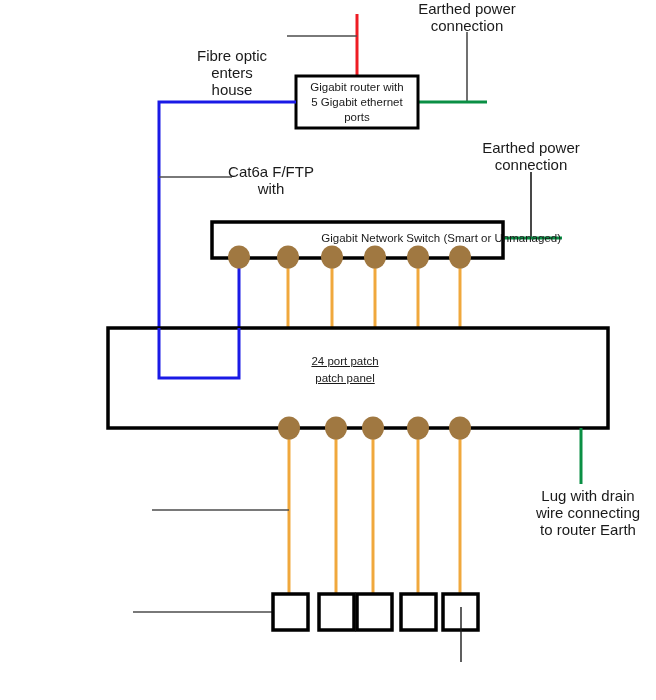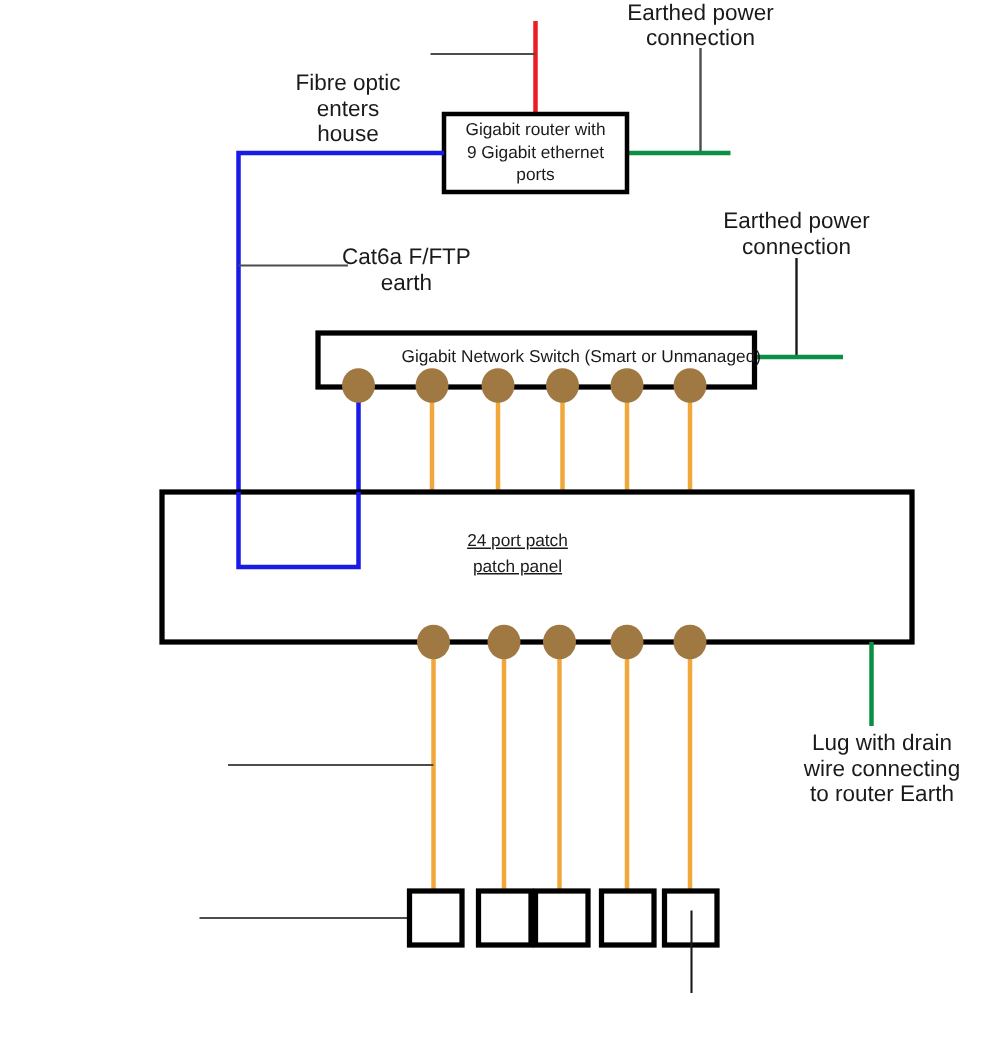--- a/index.html
+++ b/index.html
@@ -114,7 +114,7 @@
   </svg>
 
   <div class="box-label" style="left:298px; top:80px; width:118px;">Gigabit router with
-9 Gigabit ethernet
+5 Gigabit ethernet
 ports</div>
 
   <div class="box-label" style="left:214px; top:231px; width:347px;">Gigabit Network Switch (Smart or Unmanaged)</div>

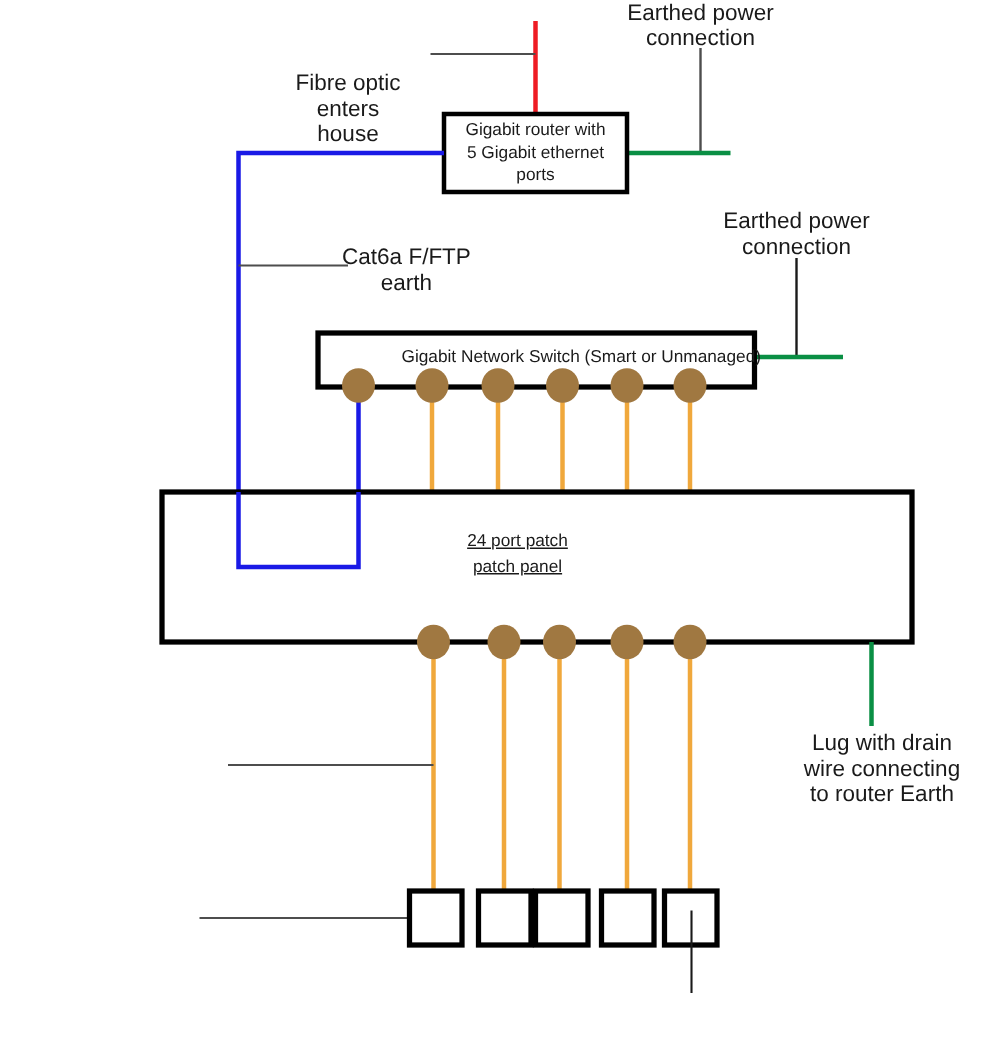--- a/index.html
+++ b/index.html
@@ -132,7 +132,7 @@
 connection</div>
 
   <div class="annot center" style="left:224px; top:163px; width:94px;">Cat6a F/FTP
-earth</div>
+with</div>
 
 
   <div class="annot center" style="left:527px; top:487px; width:122px;">Lug with drain

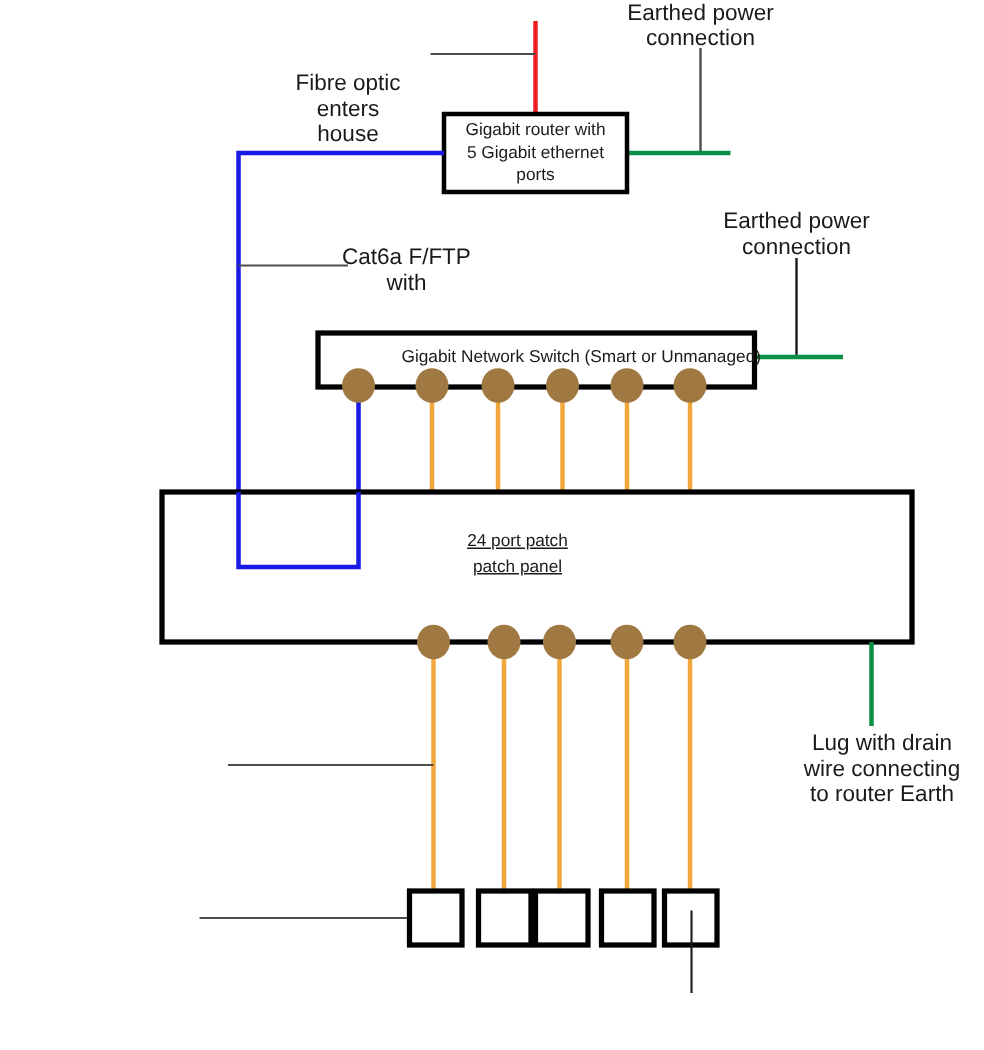--- a/index.html
+++ b/index.html
@@ -117,7 +117,7 @@
 5 Gigabit ethernet
 ports</div>
 
-  <div class="box-label" style="left:214px; top:231px; width:347px;">Gigabit Network Switch (Smart or Unmanaged)</div>
+  <div class="box-label" style="left:214px; top:231px; width:347px;text-align:right;">Gigabit Network Switch (Smart or Unmanaged)</div>
 
   <div class="box-label" style="left:245px; top:353px; width:200px; line-height:17px;text-decoration:underline;">24 port patch
 patch panel</div>

